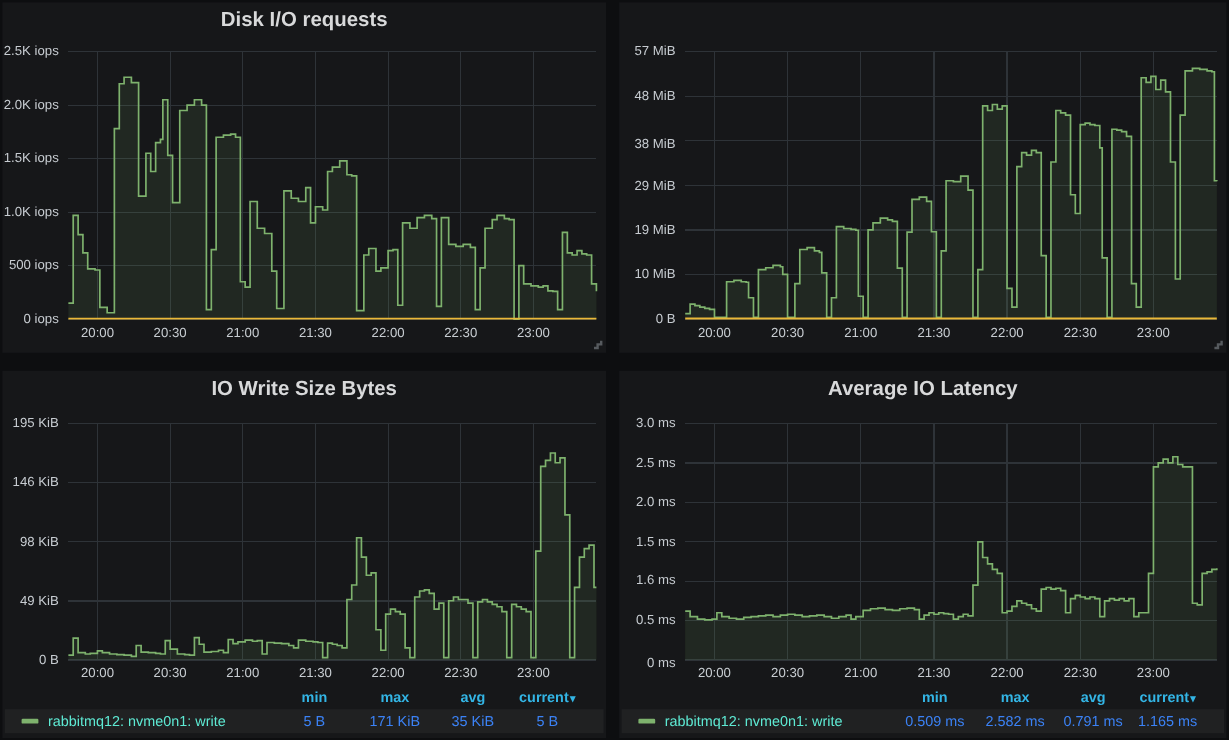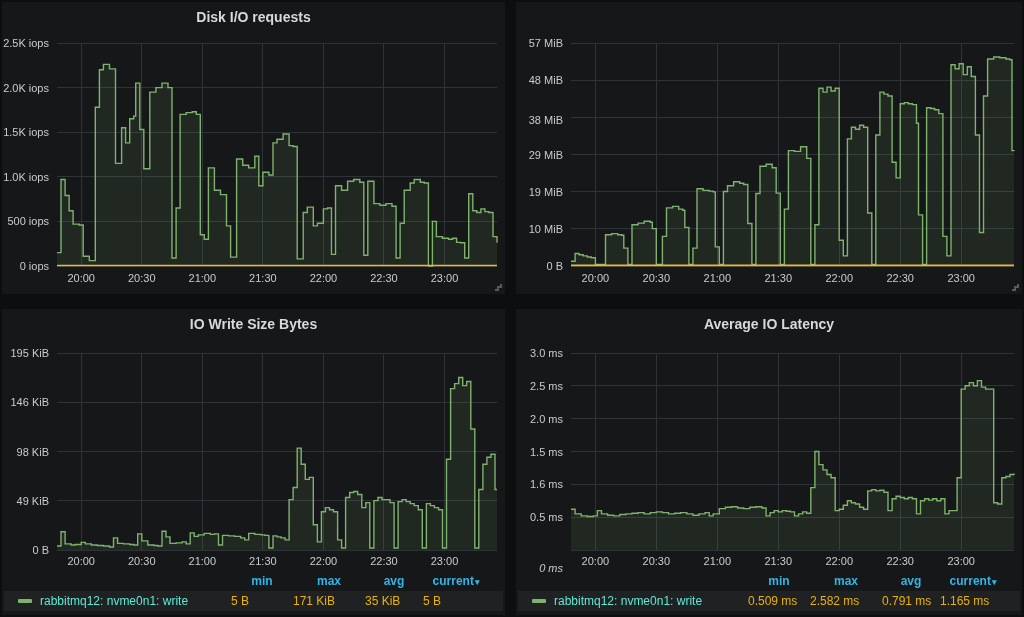--- a/index.html
+++ b/index.html
@@ -12,7 +12,7 @@
   #p3 { left:516px; top:309px; width:506px; height:306px; }
 
   .panel-title { position:absolute; left:0; right:0; top:4px; height:22px; line-height:22px;
-                 text-align:center; font-size:14px; font-weight:bold; color:#d8d9da; cursor:pointer; }
+                 text-align:center; font-size:17px; font-weight:bold; color:#d8d9da; cursor:pointer; }
 
   .chart { position:absolute; }
   #p0 .chart, #p2 .chart { left:55px; width:440px; }

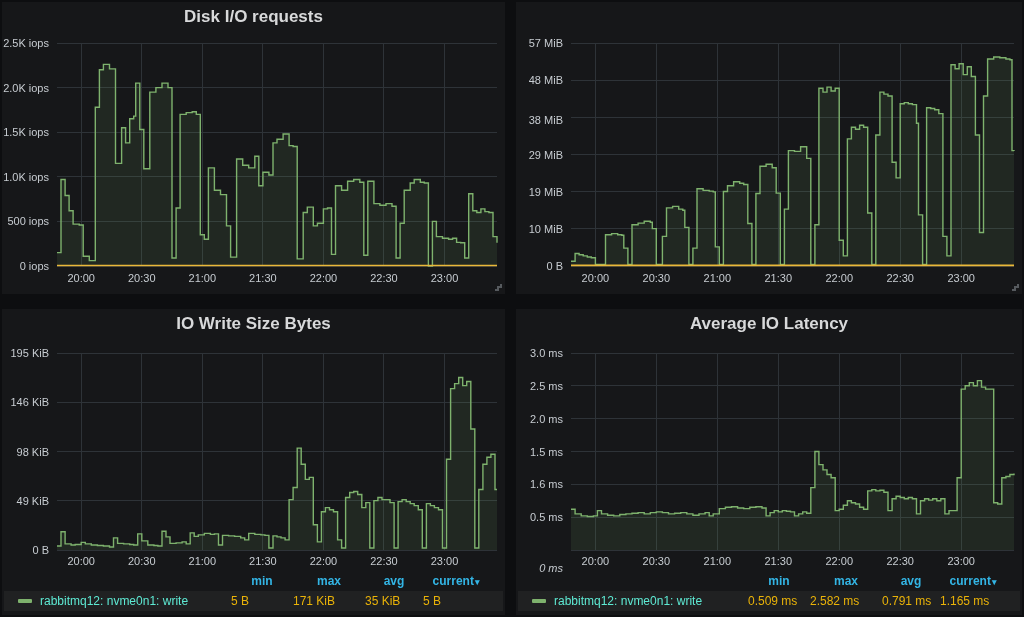--- a/index.html
+++ b/index.html
@@ -204,7 +204,7 @@
 <div class="panel" id="p3">
   <div class="panel-title">Average IO Latency</div>
   <div class="ylabels">
-      <div class="ylab" style="top: 209px; font-style: italic;">0 ms</div>
+      <div class="ylab" style="top: 194px;">0 ms</div>
       <div class="ylab" style="top: 158.167px;">0.5 ms</div>
       <div class="ylab" style="top: 125.333px;">1.6 ms</div>
       <div class="ylab" style="top: 92.5px;">1.5 ms</div>

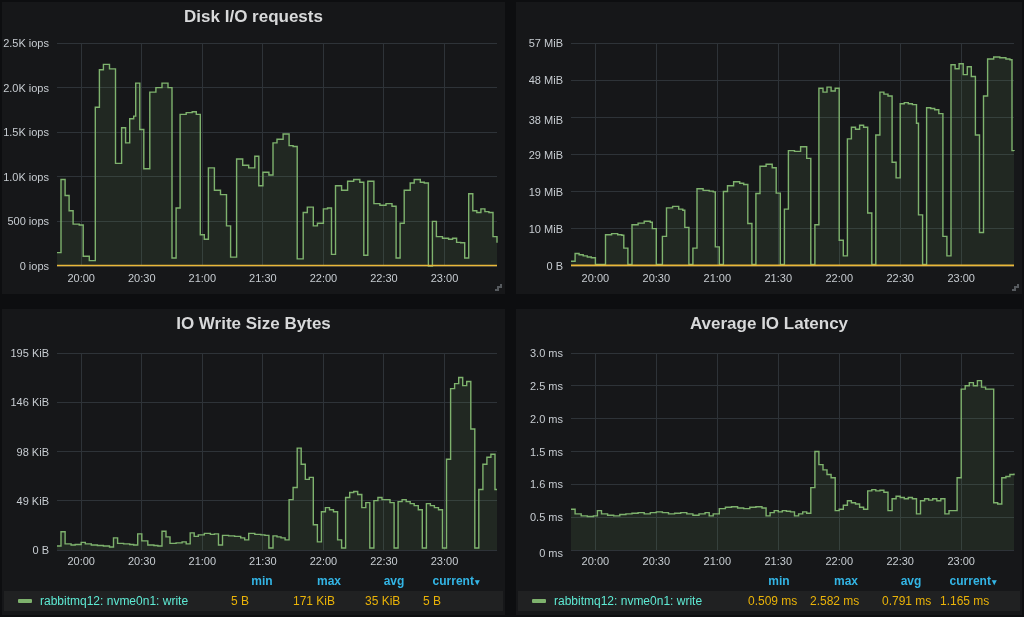--- a/index.html
+++ b/index.html
@@ -46,7 +46,7 @@
   .swatch { display:inline-block; width:14px; height:4px; border-radius:1px;
             background:#7eb26d; margin-right:8px; flex:none; cursor:pointer; }
   .series-name { flex:1; color:#5eead4; white-space:nowrap; overflow:hidden; cursor:pointer; }
-  .legend-row .col { color:#eab308; text-align:left; }
+  .legend-row .col { color:#3b82f6; text-align:center; }
 
   .resize-handle { position:absolute; right:3px; bottom:3px; width:8px; height:8px; cursor:nwse-resize; }
   svg { display:block; overflow:visible; }

